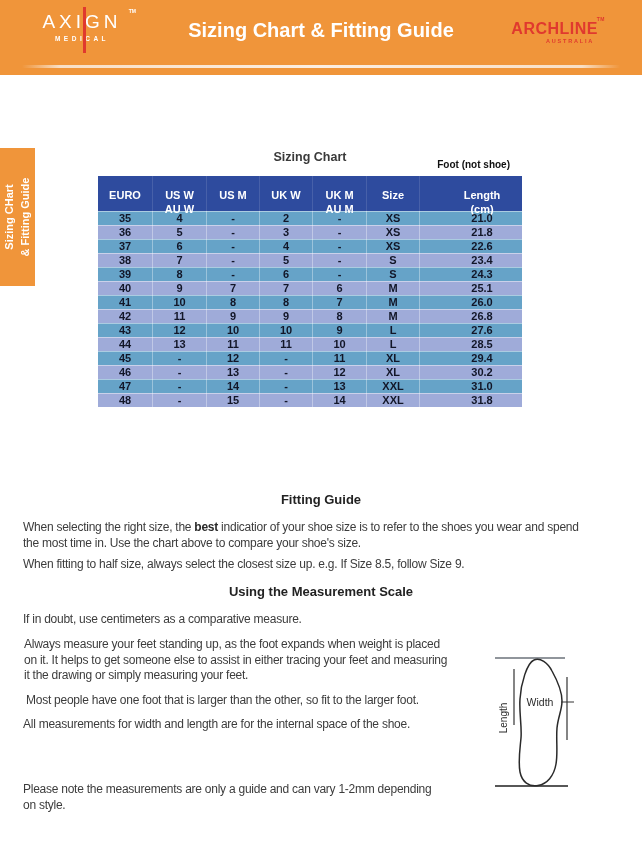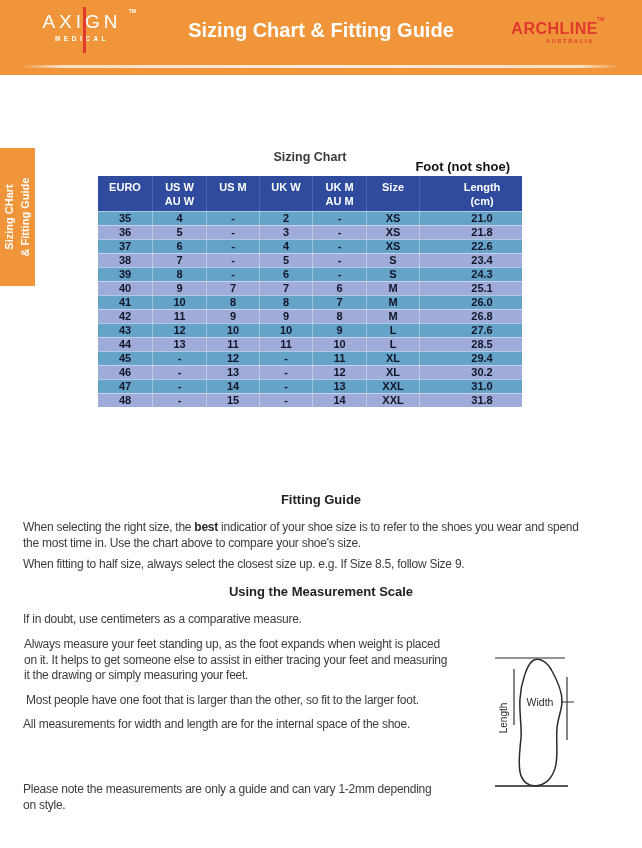--- a/index.html
+++ b/index.html
@@ -33,7 +33,7 @@
   
   .chart-title{position:absolute;left:98px;top:150px;width:424px;text-align:center;
                font-size:12.5px;font-weight:700;color:#3a3a3a;}
-  .foot-note{position:absolute;right:132px;top:159px;font-size:13px;font-weight:700;color:#101010;}
+  .foot-note{position:absolute;right:132px;top:159px;font-size:10px;font-weight:700;color:#101010;}
   .sizing-table{position:absolute;left:98px;top:176px;width:424px;}
   .thead{display:flex;height:35px;background:#2E4B9E;color:#fff;}
   .th{box-sizing:border-box;display:flex;flex-direction:column;align-items:center;

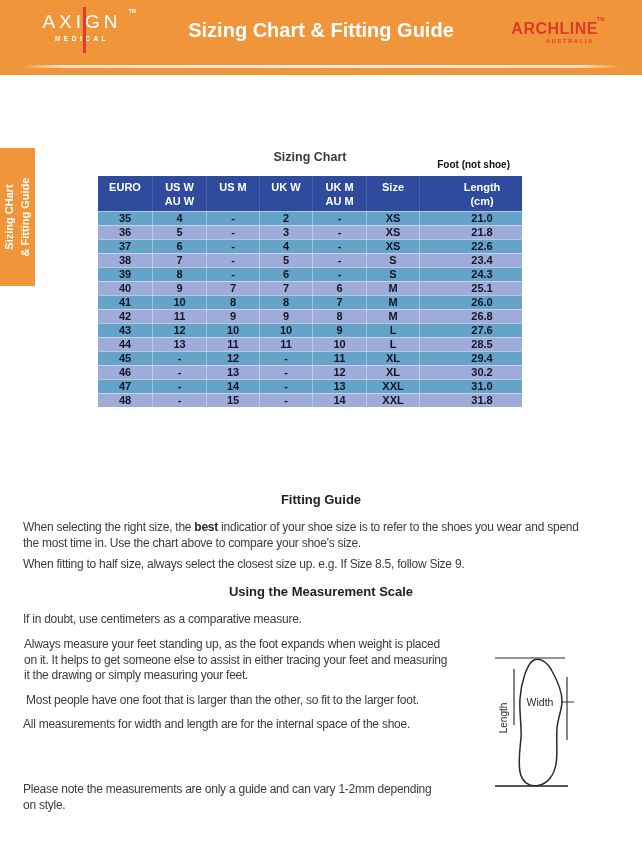--- a/index.html
+++ b/index.html
@@ -37,7 +37,7 @@
   .sizing-table{position:absolute;left:98px;top:176px;width:424px;}
   .thead{display:flex;height:35px;background:#2E4B9E;color:#fff;}
   .th{box-sizing:border-box;display:flex;flex-direction:column;align-items:center;
-      padding-top:4px;font-size:11px;font-weight:700;line-height:1.3;
+      padding-top:12px;font-size:11px;font-weight:700;line-height:1.3;
       border-right:1px solid rgba(255,255,255,.12);}
   .th:last-child{border-right:none;}
   .tr{display:flex;height:14px;box-shadow:inset 0 1px 0 rgba(255,255,255,.45);}

